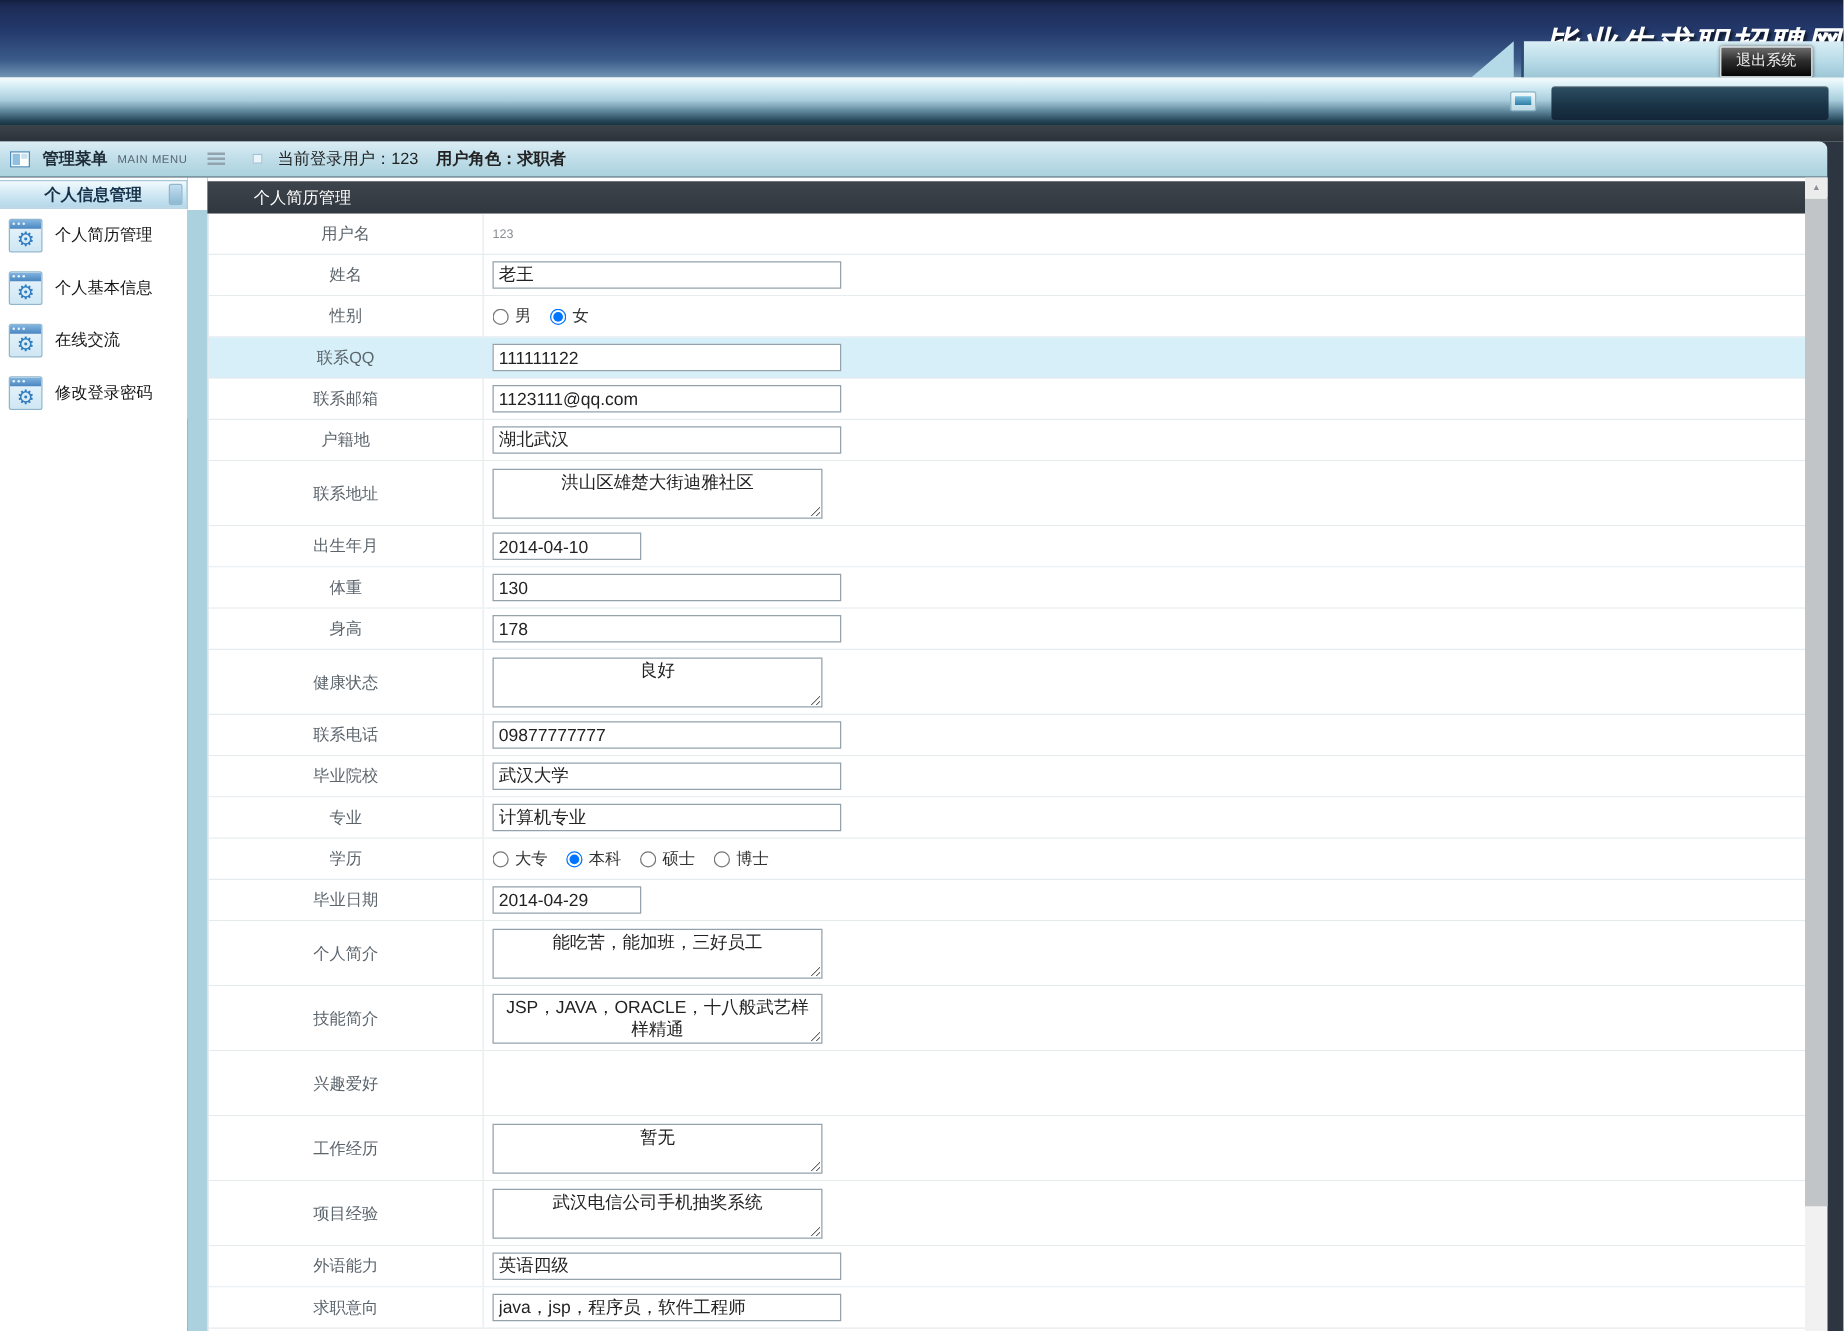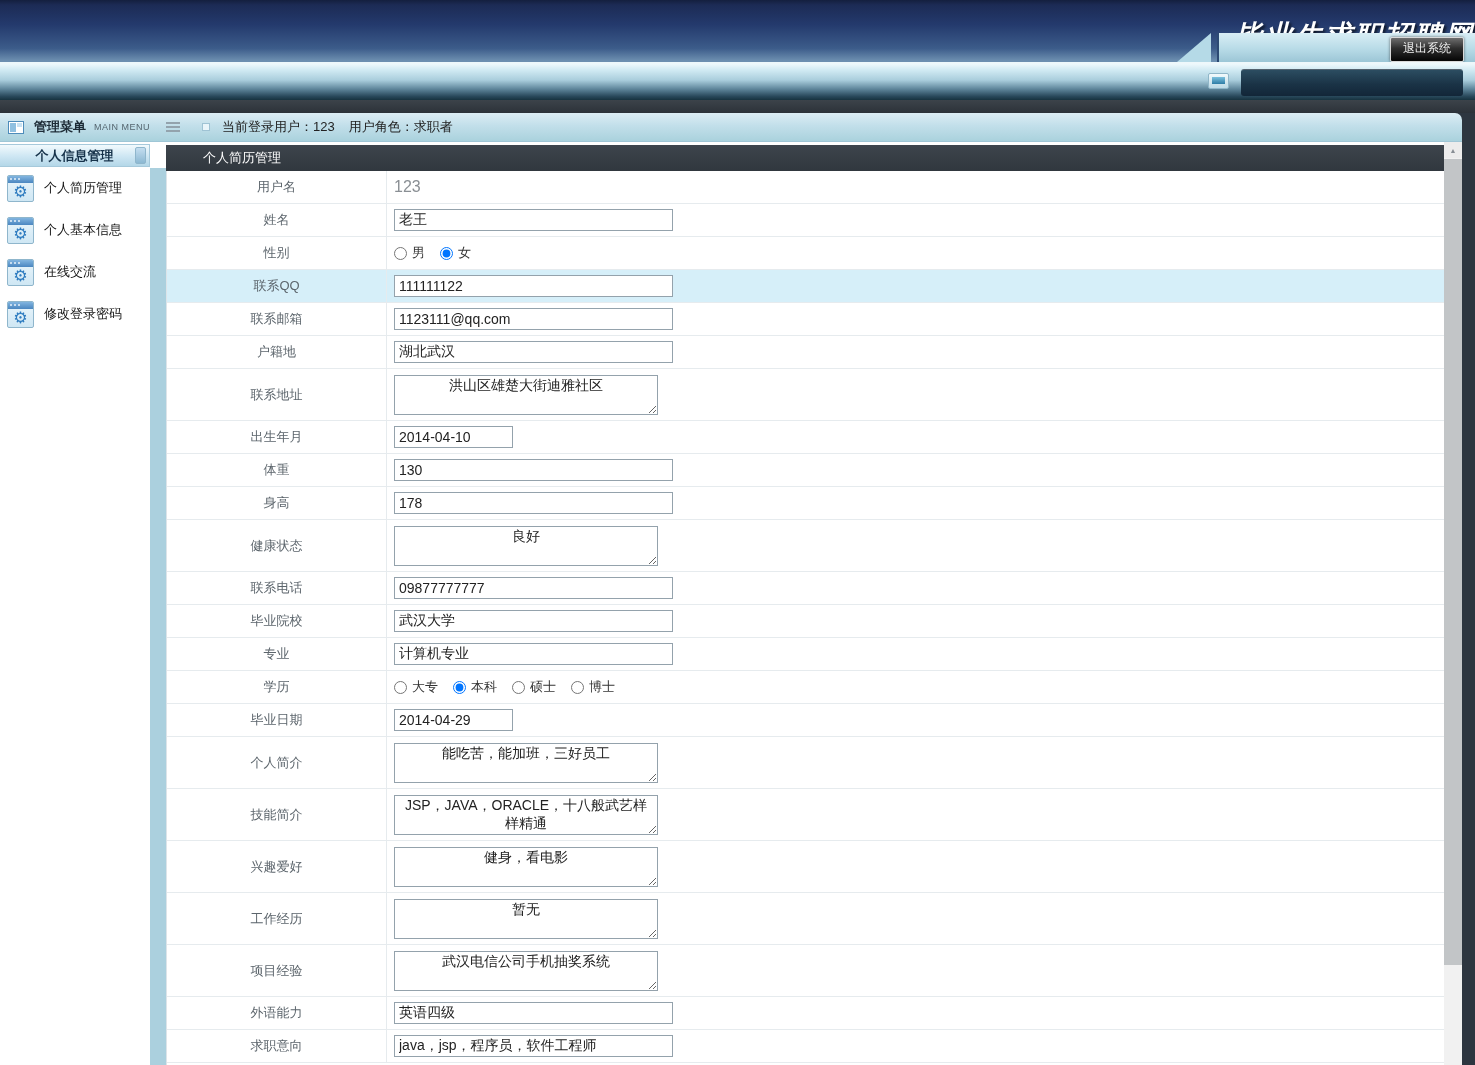--- a/index.html
+++ b/index.html
@@ -17,7 +17,7 @@
     border-left:2px solid #2c4a74; }
   .banner-right::before { content:""; position:absolute; left:-42px; top:0; width:0; height:0;
     border-bottom:29px solid #b5dae7; border-left:34px solid transparent; }
-  .logout-btn { position:absolute; top:4px; right:11px; font-size:12px; color:#f2f2f2;
+  .logout-btn { position:absolute; top:4px; right:25px; font-size:12px; color:#f2f2f2;
     background:linear-gradient(180deg,#6e6e6e 0%,#2e2e2e 45%,#050505 100%);
     border:1px solid #d9d9d9; border-radius:2px; padding:2px 12px 4px; cursor:pointer;
     box-shadow:0 0 3px rgba(0,0,0,.55); font-family:Liberation Serif, serif; }

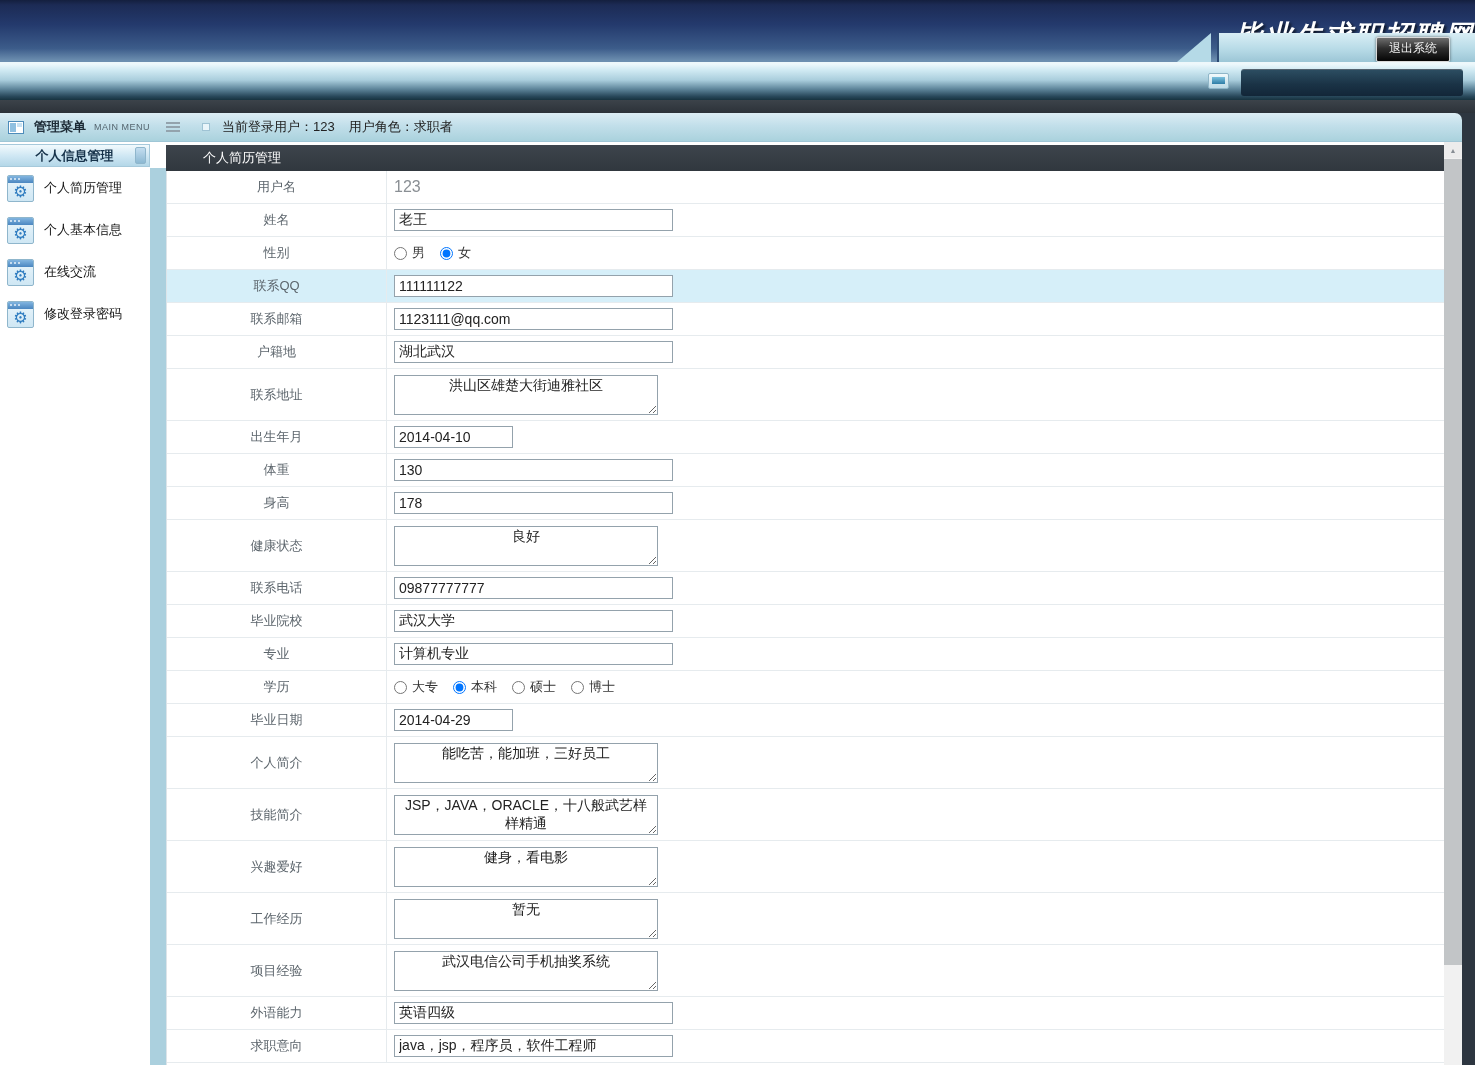--- a/index.html
+++ b/index.html
@@ -53,7 +53,7 @@
   .hamburger-icon i { display:block; width:14px; height:2px; background:#93a3ad; margin:2px 0; }
   .bullet-icon { width:8px; height:8px; margin-left:22px; background:#e9f5fa; border:1px solid #9fc3d4; }
   .user-label { font-size:13px; color:#222; margin-left:12px;text-align:center; }
-  .user-role  { font-size:13px; color:#222; margin-left:14px; }
+  .user-role  { font-size:13px; color:#222; margin-left:14px;font-weight:bold; }
 
   
   .main { display:flex; height:923px; }

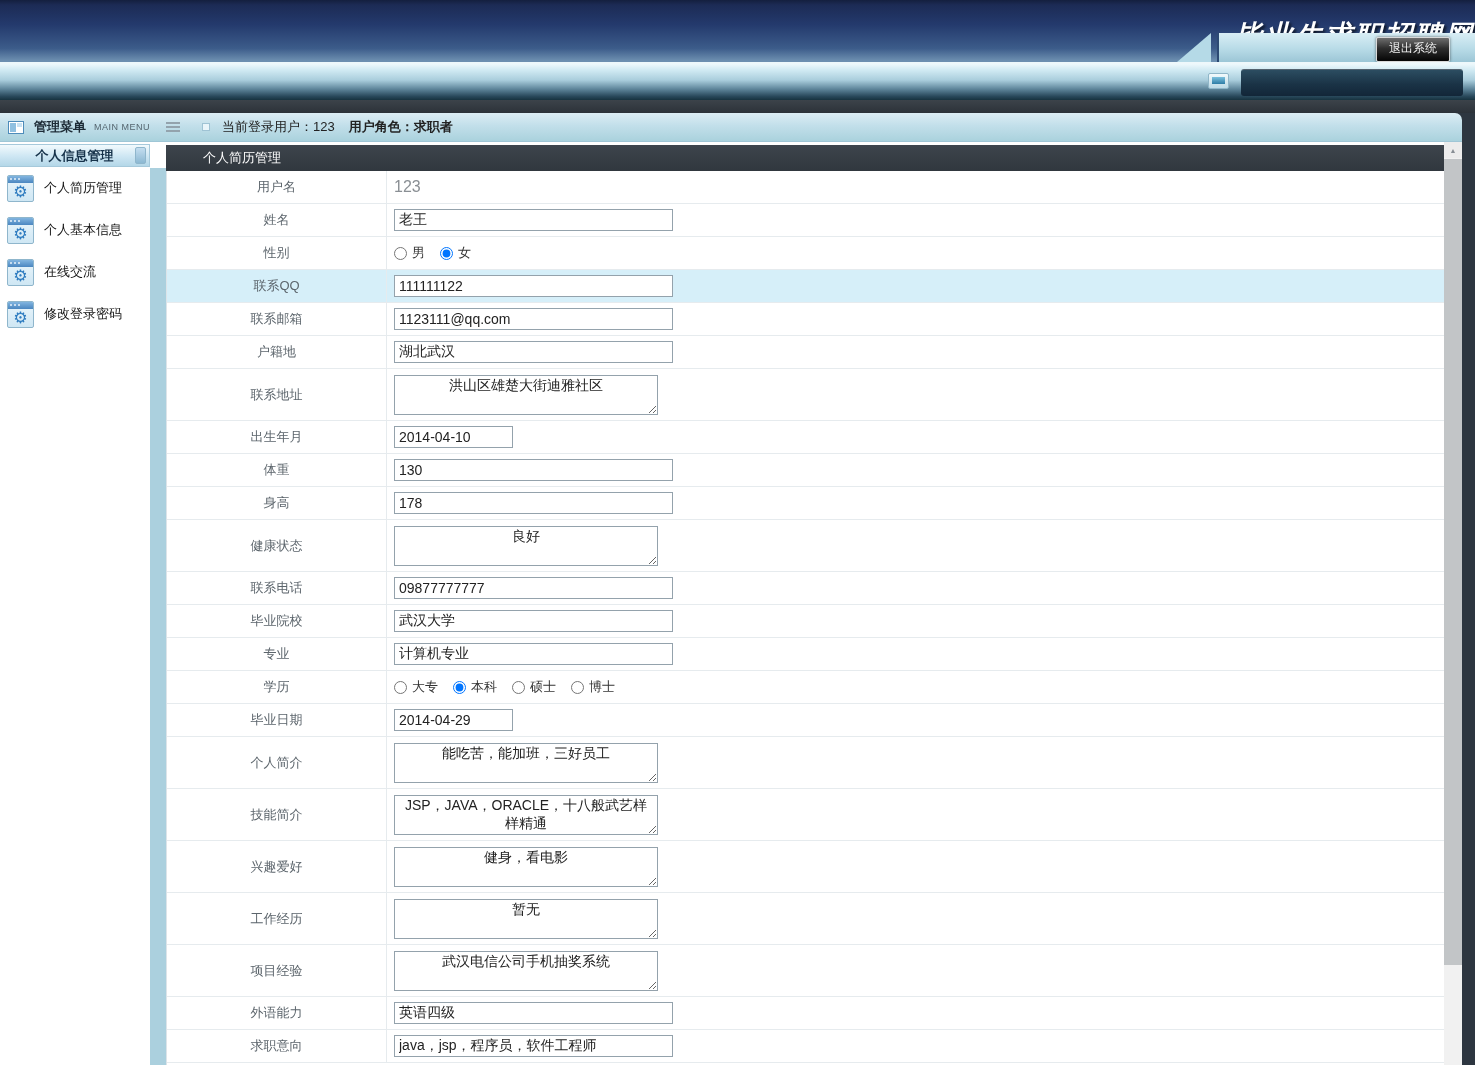--- a/index.html
+++ b/index.html
@@ -88,7 +88,7 @@
   .flabel { width:220px; flex:none; display:flex; align-items:center; justify-content:center;
     font-size:13px; color:#5c656c; border-right:1px solid #e6ebee; }
   .ffield { flex:1; display:flex; align-items:center; padding-left:7px; }
-  .static-val { color:#8a8f94; font-size:16px; }
+  .static-val { color:#8a8f94; font-size:10px; }
   .tinput { height:22px; border:1px solid #94a2ac; font-size:14px; color:#222; padding:1px 4px;
     font-family:inherit; background:#fff; }
   .w-std  { width:279px; }

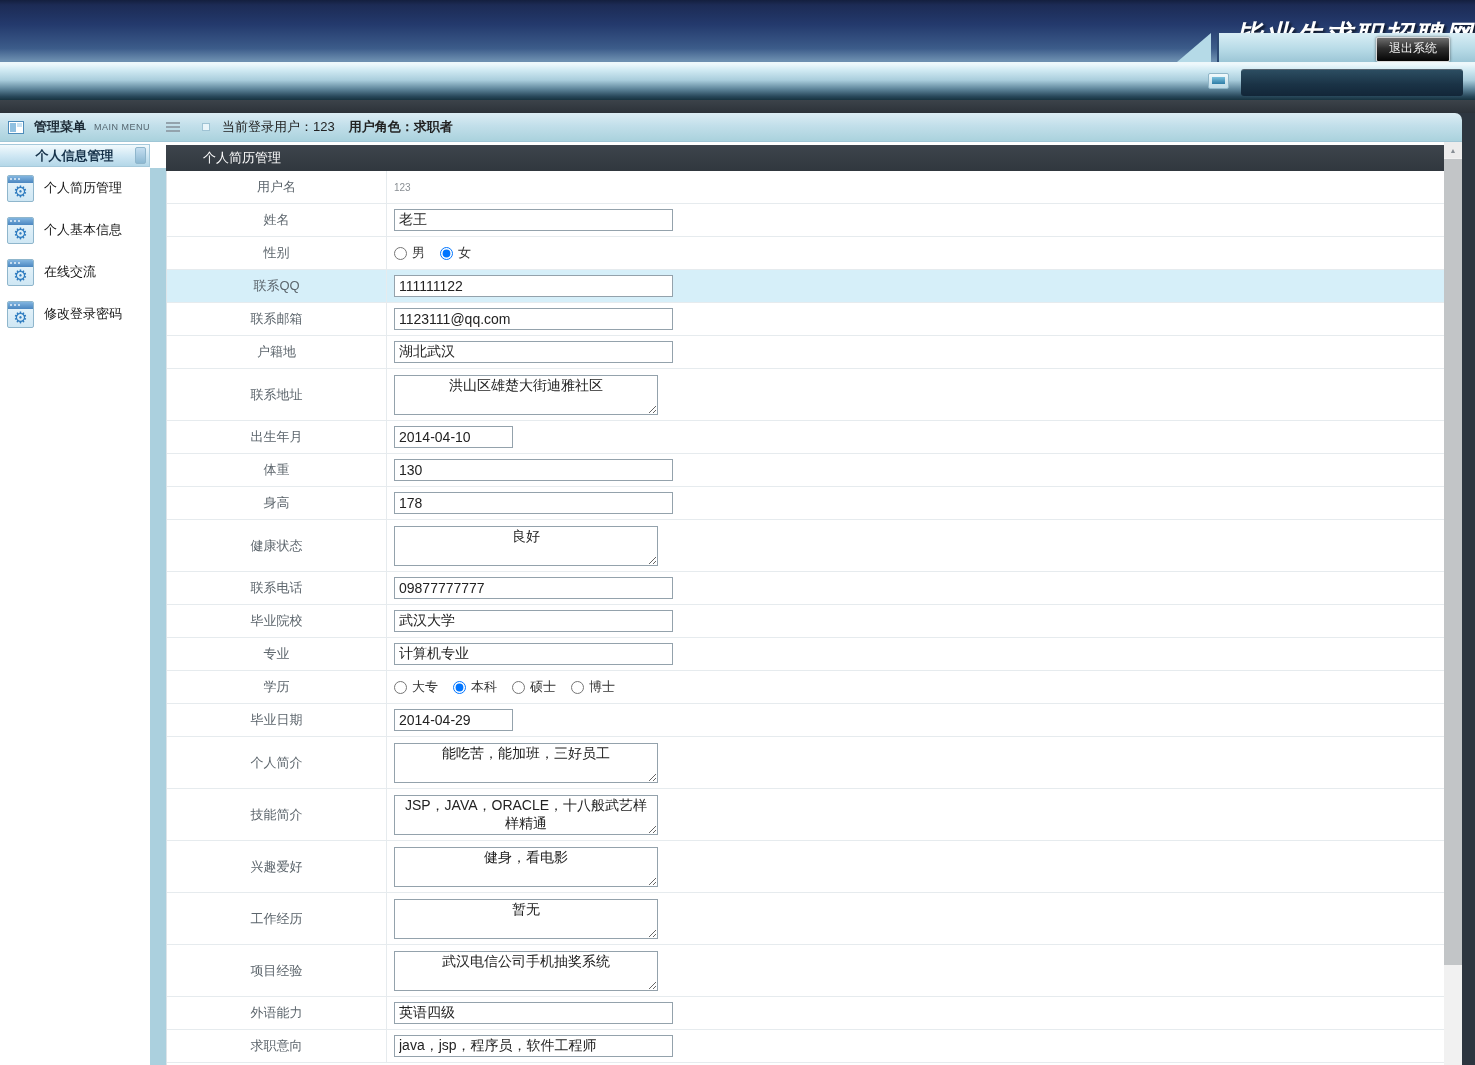--- a/index.html
+++ b/index.html
@@ -336,9 +336,6 @@
             </div>
             <div class="frow tall">
               <div class="flabel">兴趣爱好</div>
-              <div class="ffield">
-                <textarea class="tarea" style="">健身，看电影</textarea>
-              </div>
             </div>
             <div class="frow tall">
               <div class="flabel">工作经历</div>

